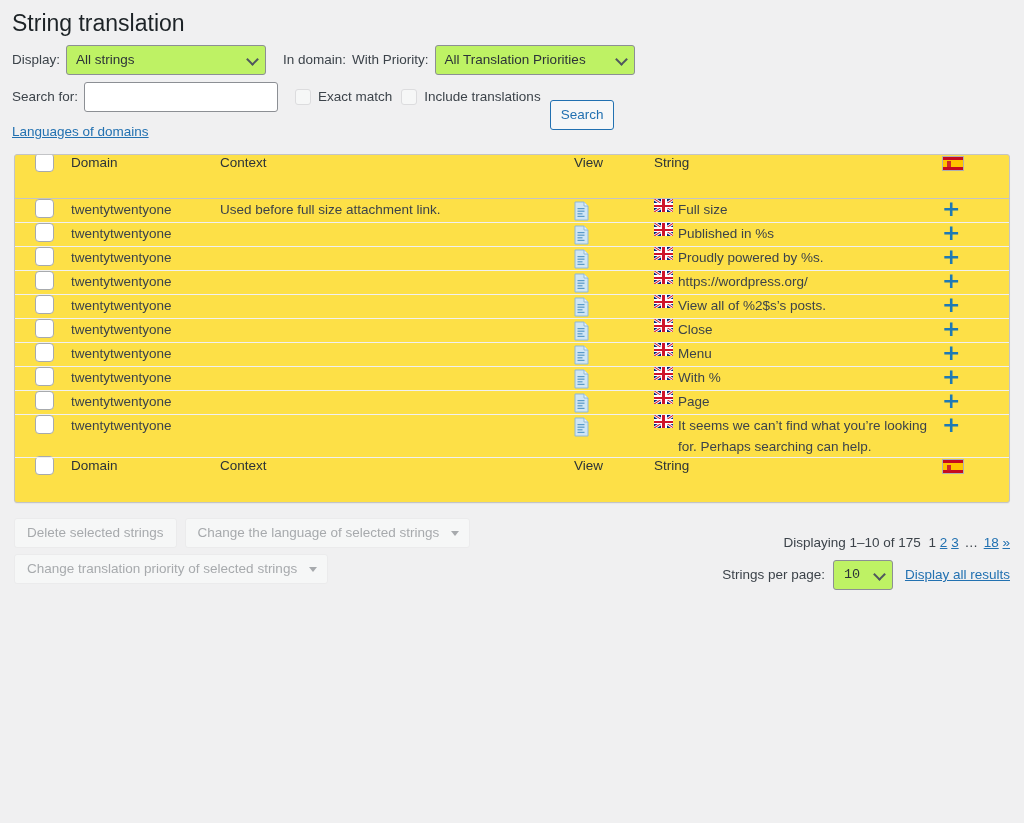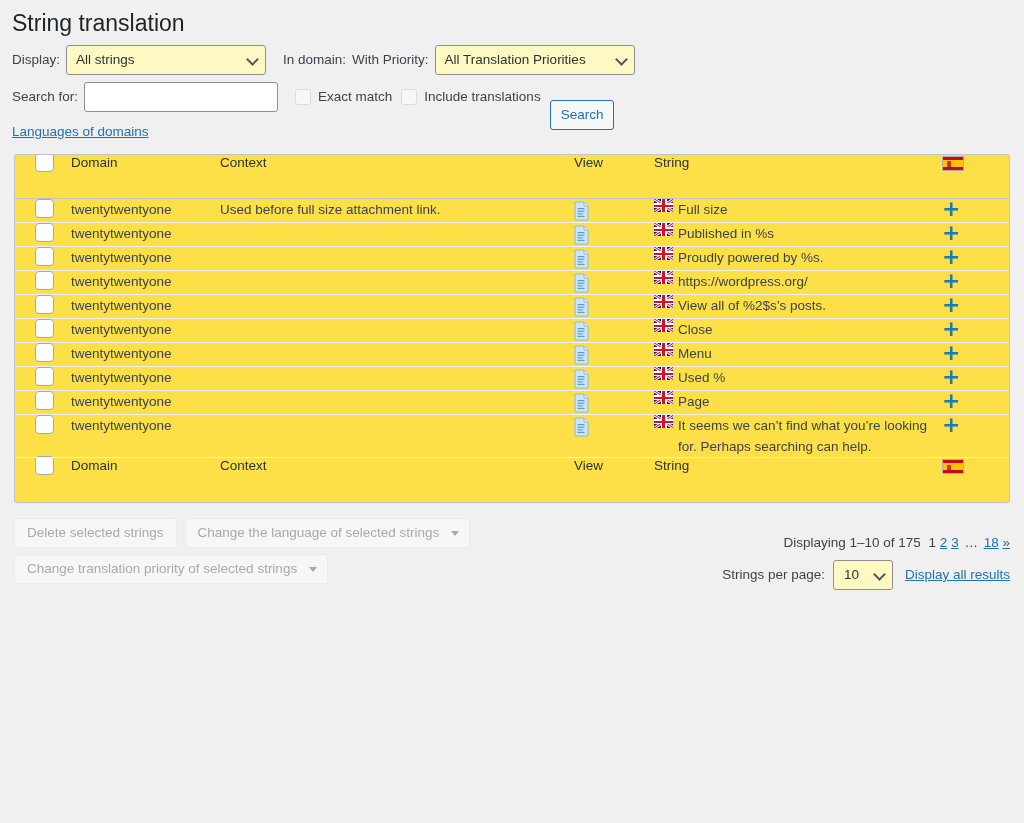--- a/index.html
+++ b/index.html
@@ -43,7 +43,7 @@
     display: inline-flex;
     align-items: center;
     height: 30px;
-    background: #fef9c3;
+    background: #bef264;
     border: 1px solid #8c8f94;
     border-radius: 3px;
     padding: 0 28px 0 9px;

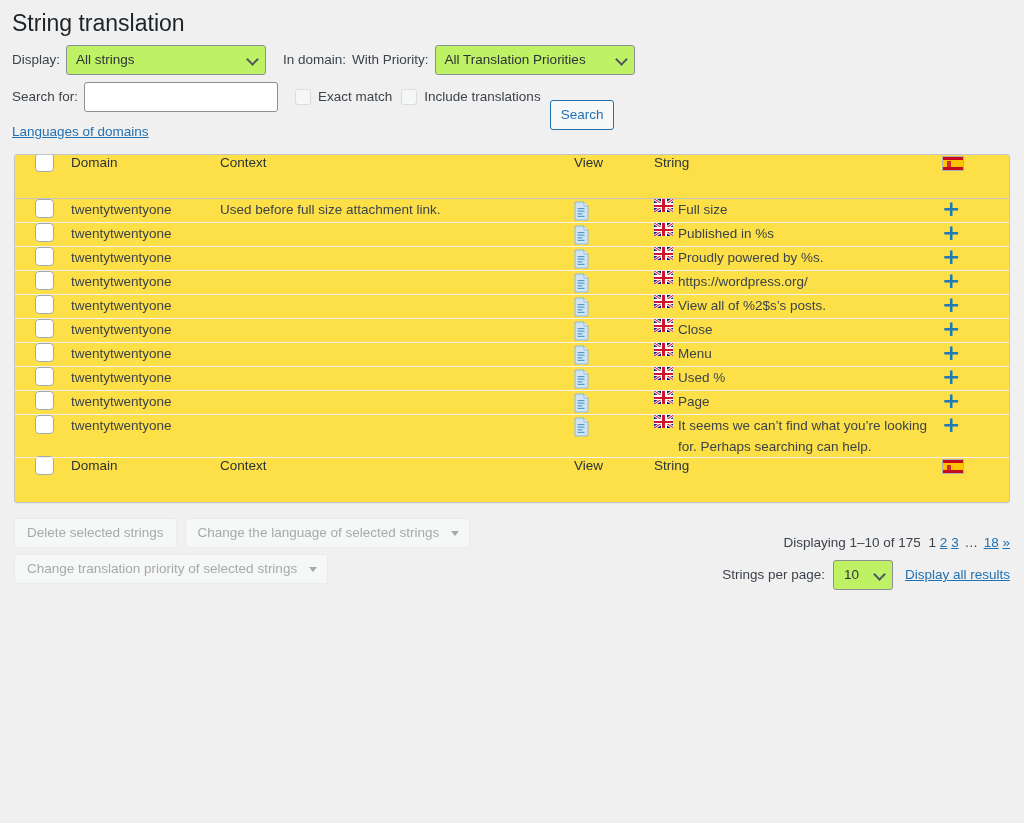--- a/index.html
+++ b/index.html
@@ -639,7 +639,7 @@
                   <i class="hr"></i>
                   <i class="vr"></i>
                 </span>
-                <span class="string-text">Used %</span>
+                <span class="string-text">With %</span>
               </span>
             </td>
             <td class="col-flag"><span class="plus-icon">+</span></td>

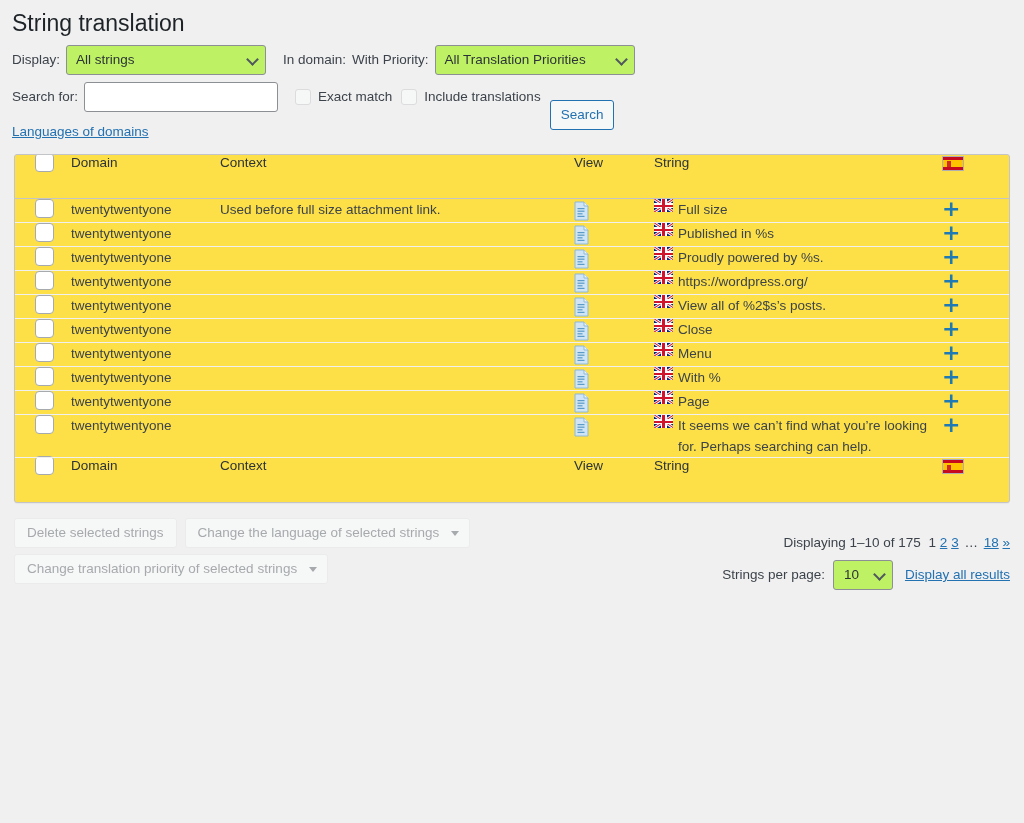--- a/index.html
+++ b/index.html
@@ -326,6 +326,7 @@
     width: 60px;
     margin: 0 12px 0 8px;
     padding-left: 10px;
+    font-family: Liberation Mono, monospace;
   }
   .cur-page { color: #3c434a; }
   .ellip { color: #3c434a; margin: 0 2px; }

